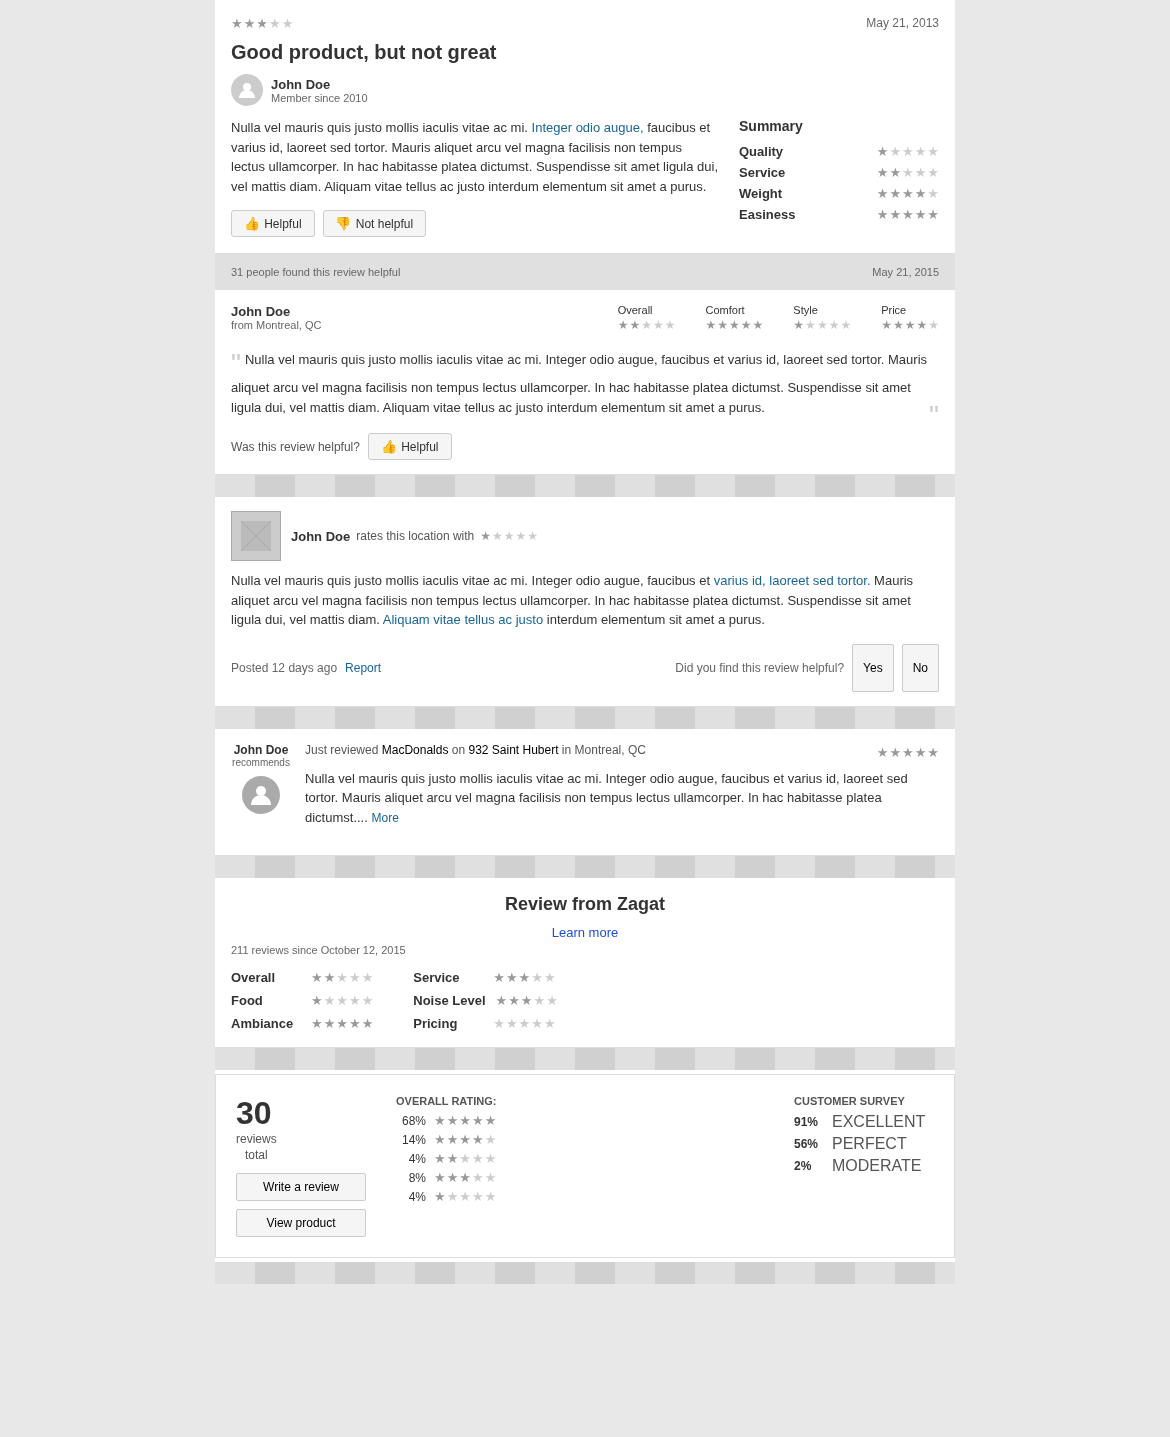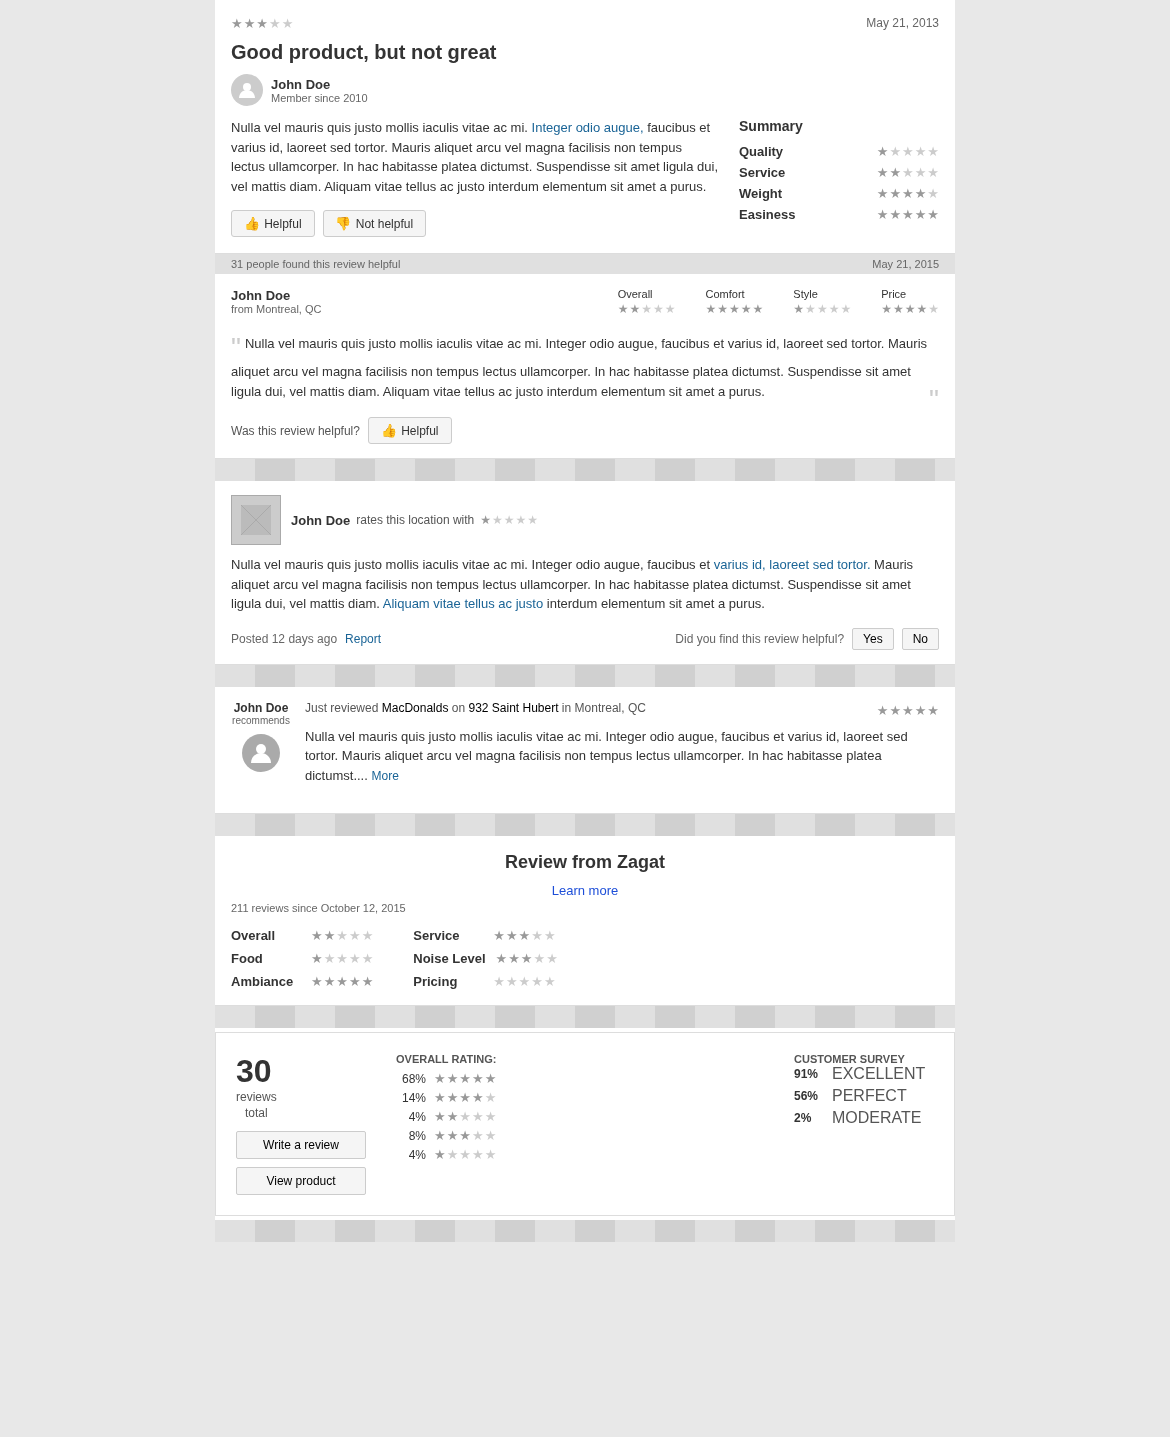--- a/index.html
+++ b/index.html
@@ -127,7 +127,7 @@
 
     
     .divider-bar {
-      height: 20px;
+      height: 36px;
       background: #e0e0e0;
       display: flex;
       align-items: center;

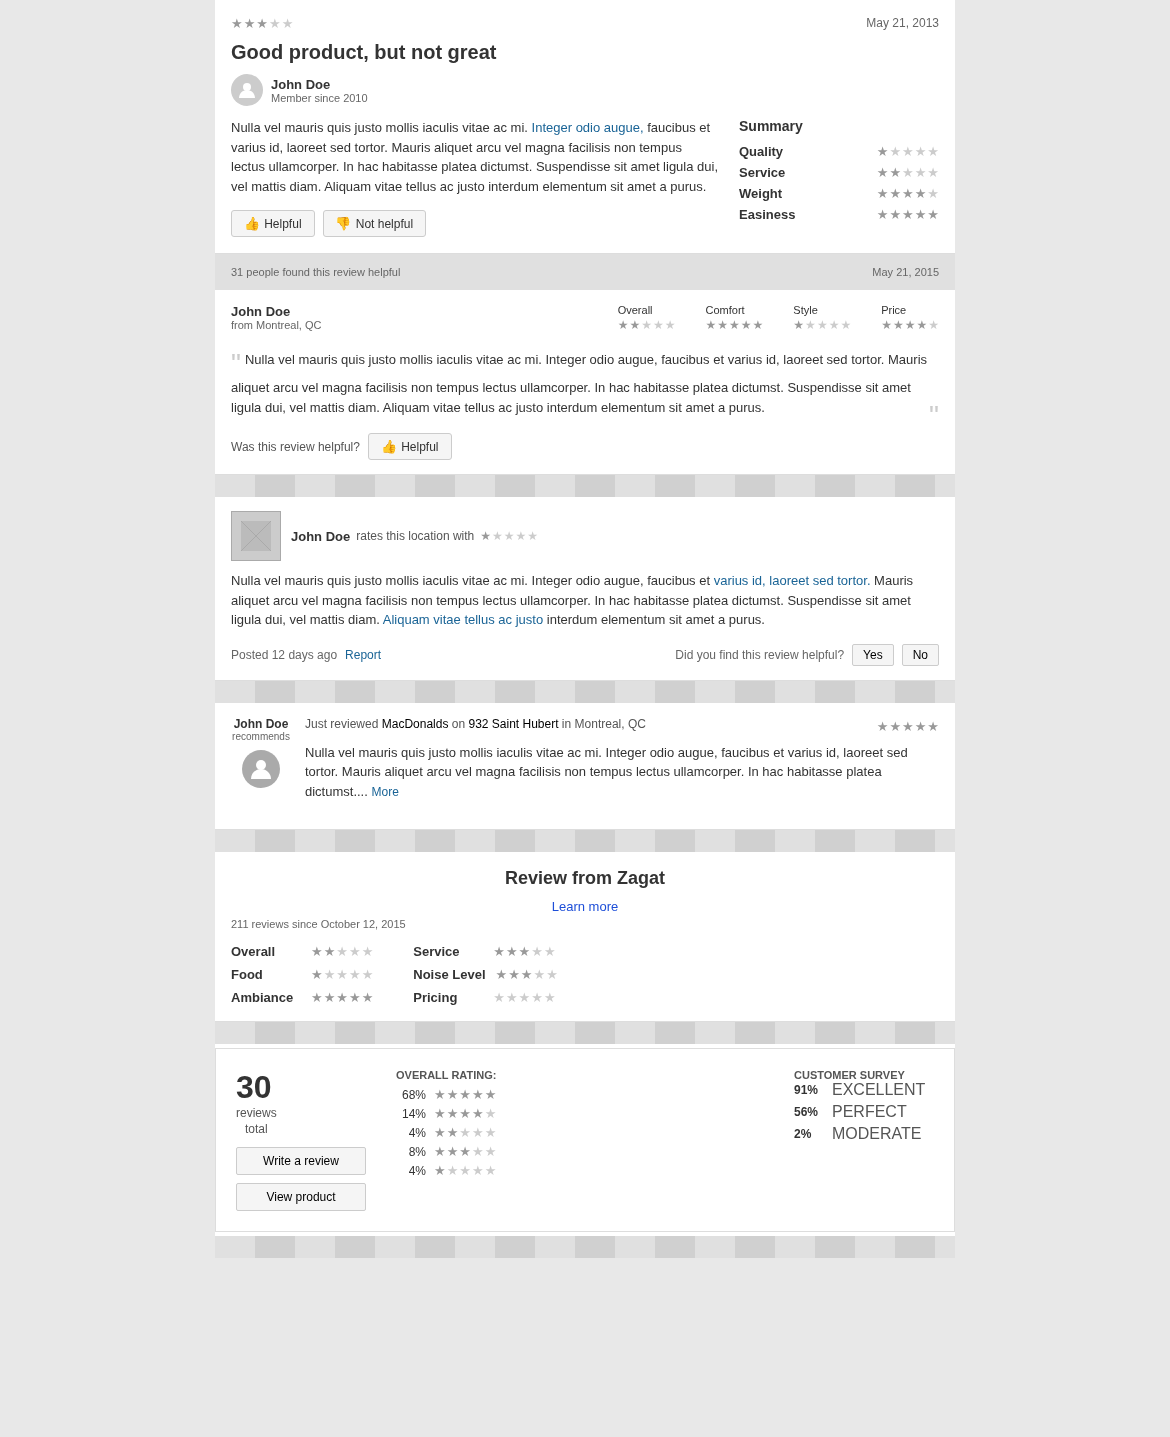--- a/index.html
+++ b/index.html
@@ -272,7 +272,7 @@
       gap: 8px;
     }
     .btn-yes-no {
-      padding: 3px 10px;
+      padding: 16px 10px;
       border: 1px solid #ccc;
       background: #f5f5f5;
       cursor: pointer;

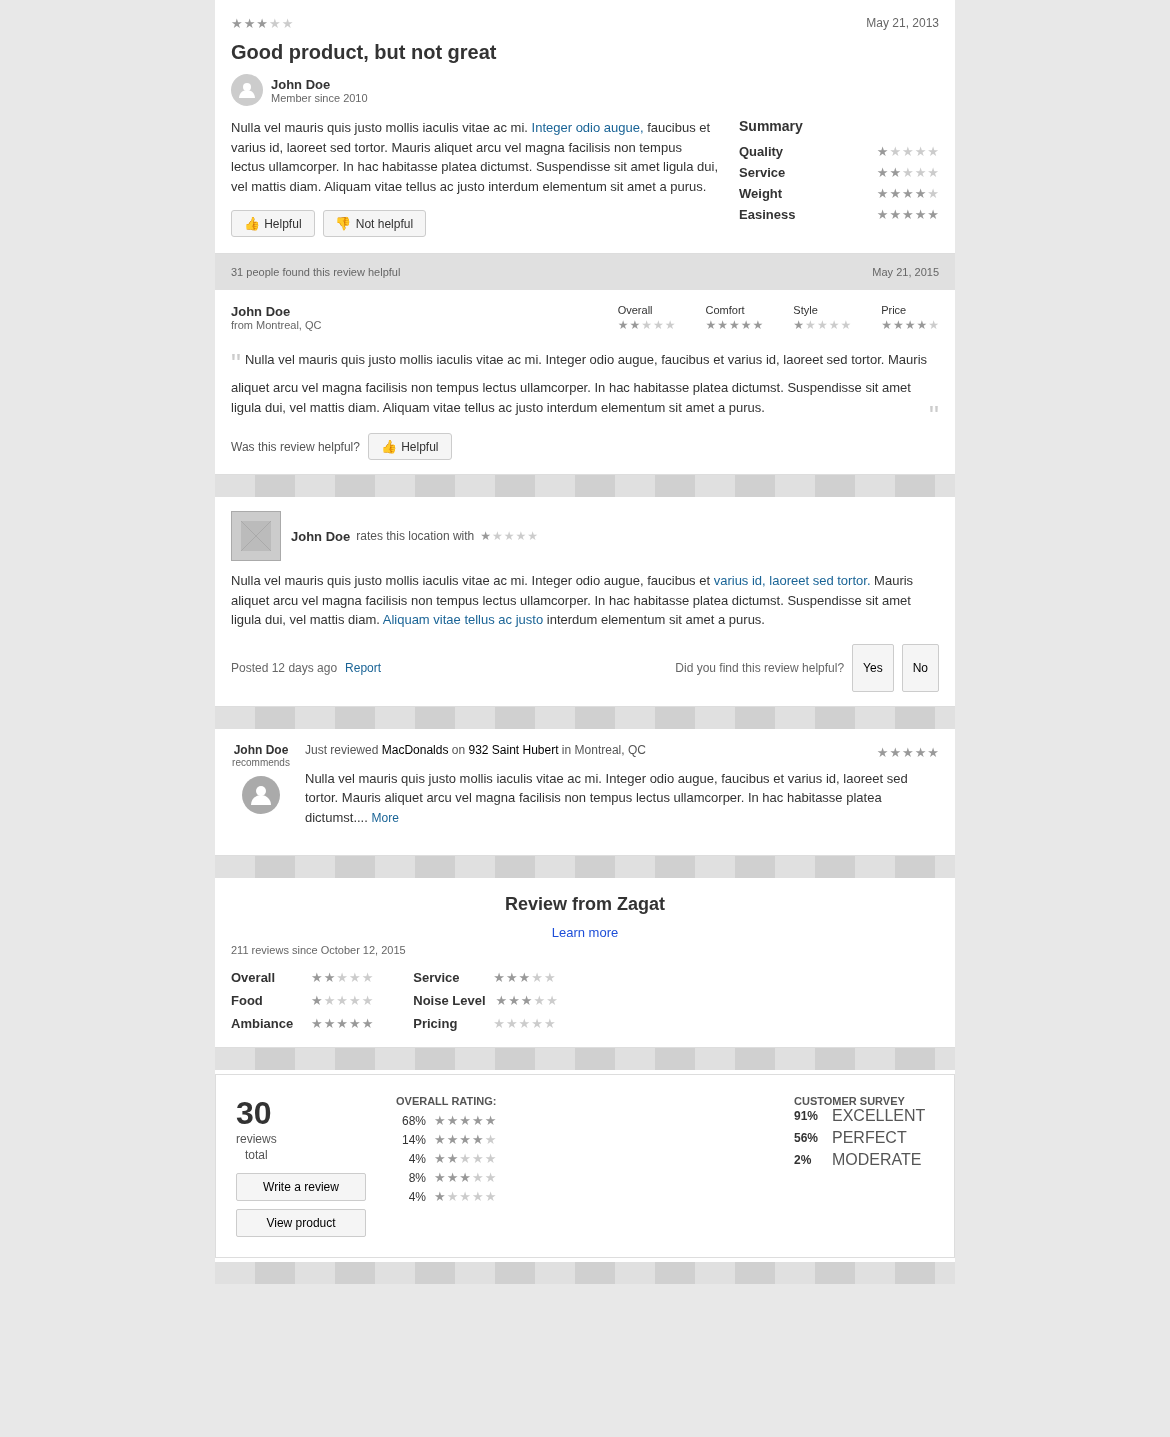--- a/index.html
+++ b/index.html
@@ -460,7 +460,7 @@
       font-size: 11px;
       font-weight: bold;
       color: #555;
-      margin-bottom: 0;
+      margin-bottom: 6px;
     }
     .survey-row {
       display: flex;

